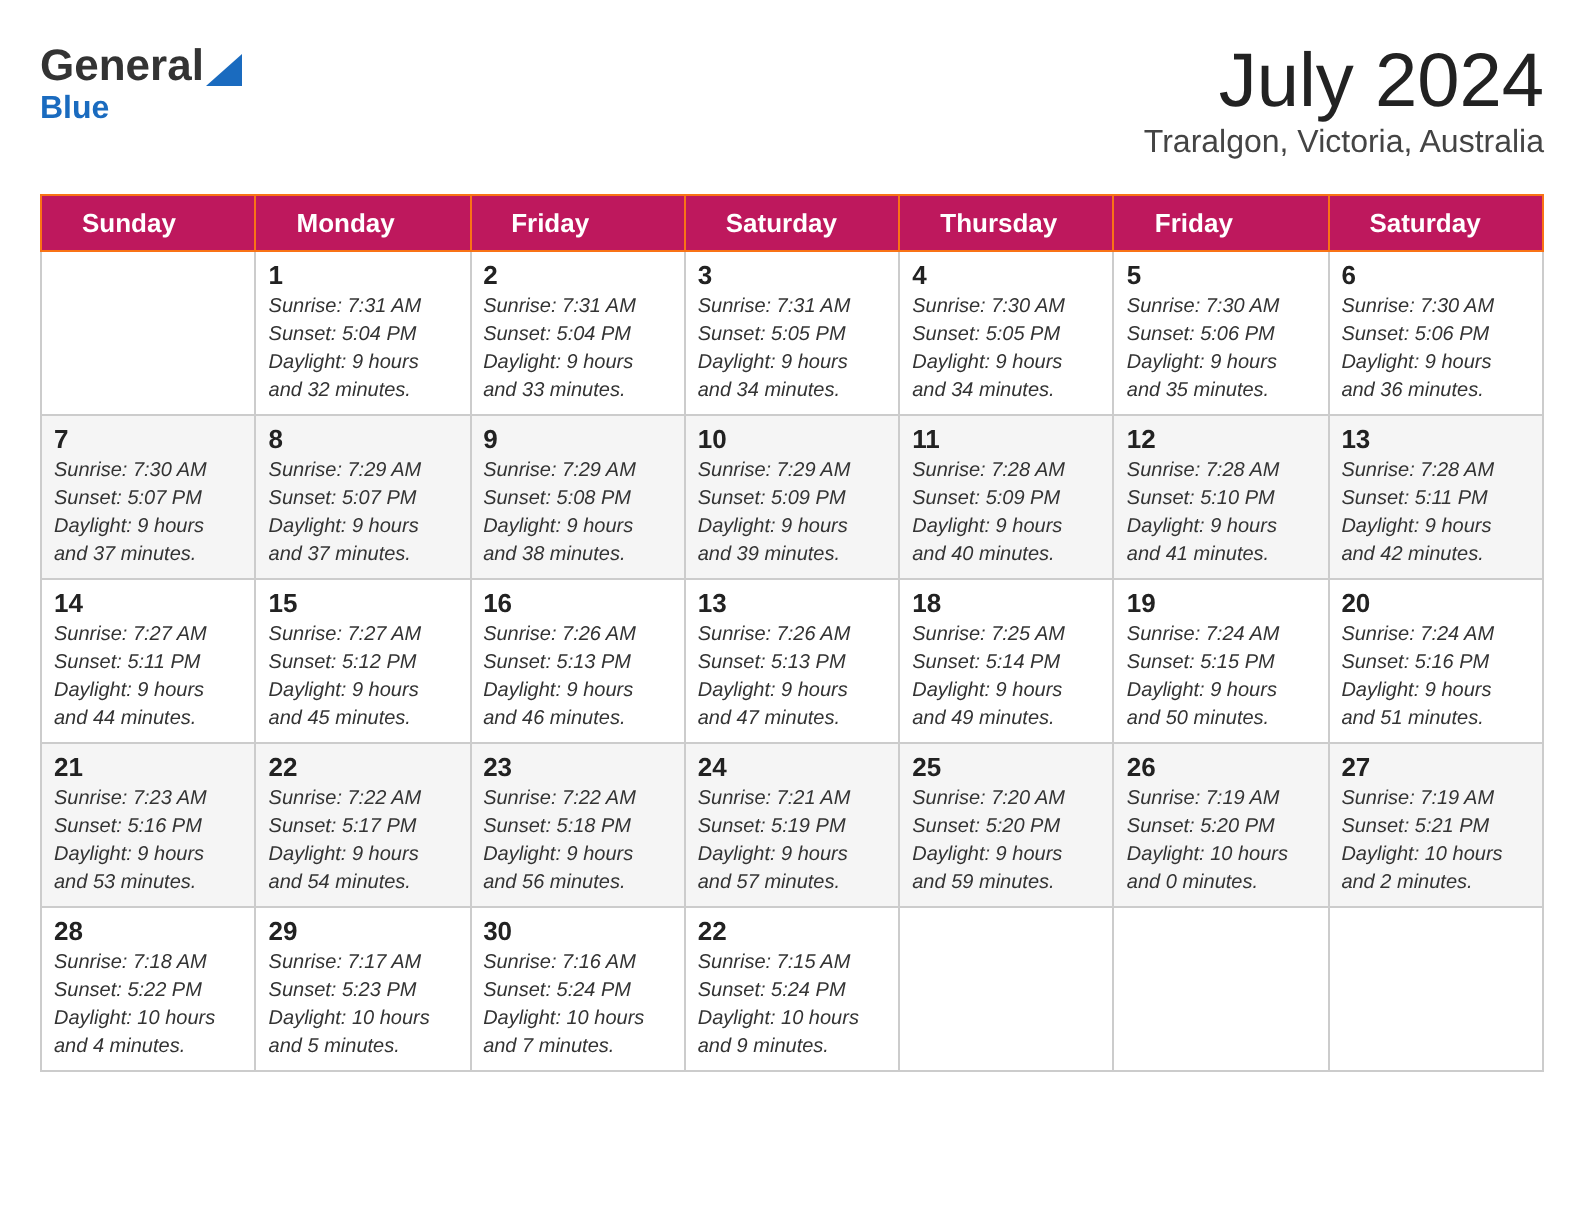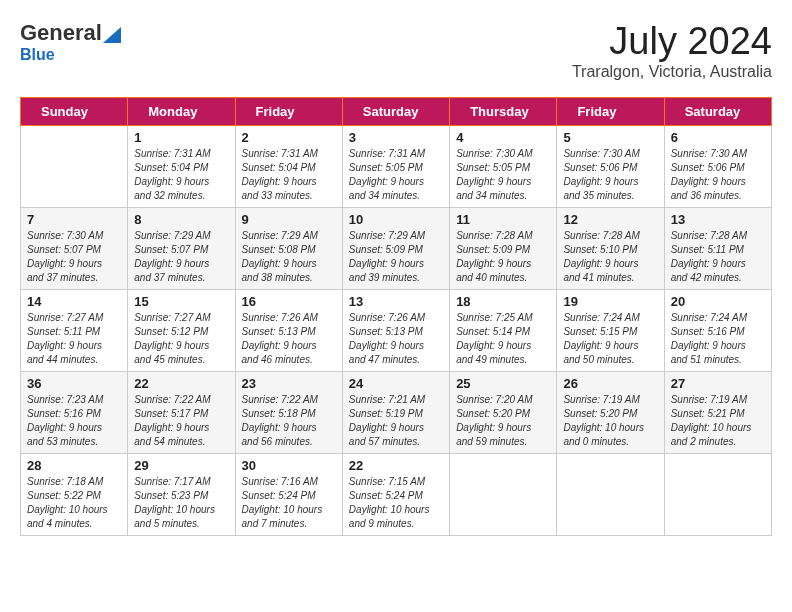--- a/index.html
+++ b/index.html
@@ -201,7 +201,7 @@
       </tr>
       <tr>
         <td>
-          <div class="day-number">36</div>
+          <div class="day-number">21</div>
         <div class="day-info">Sunrise: 7:23 AM<br>Sunset: 5:16 PM<br>Daylight: 9 hours and 53 minutes.</div>
         </td>
         <td>

